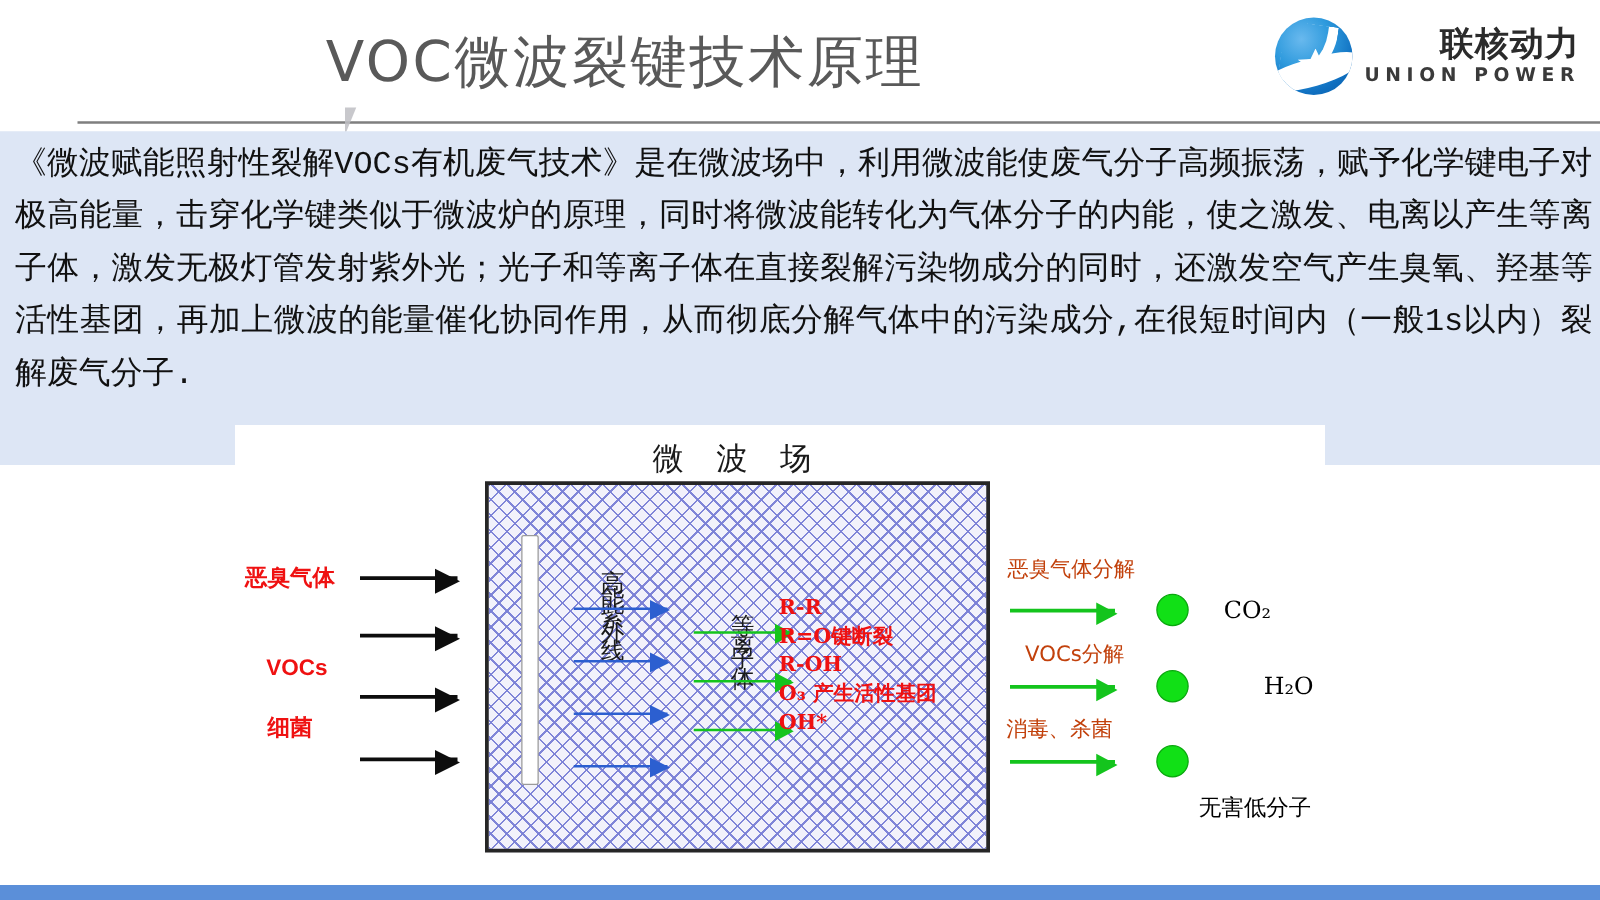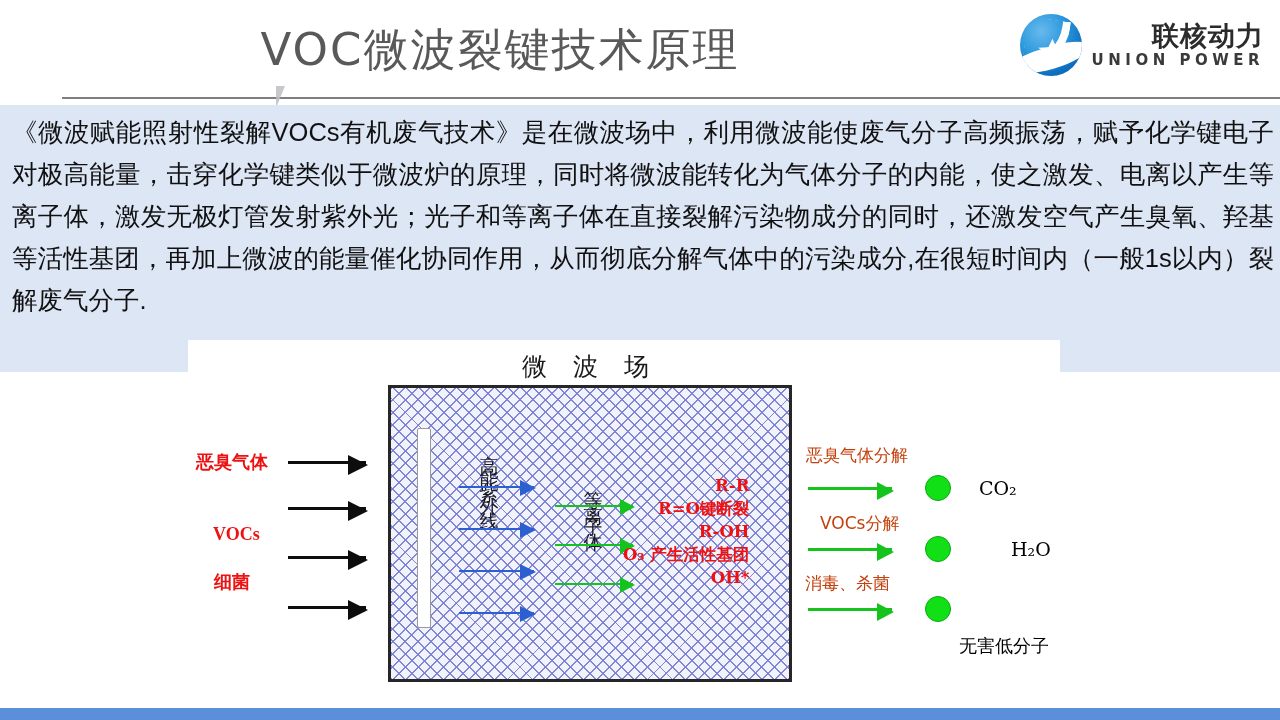--- a/index.html
+++ b/index.html
@@ -133,7 +133,7 @@
     color: #111111;
     text-align: justify;
     letter-spacing: 0px;
-    font-family: Liberation Sans, sans-serif;
+    font-family: Liberation Mono, monospace;
   }
 
   

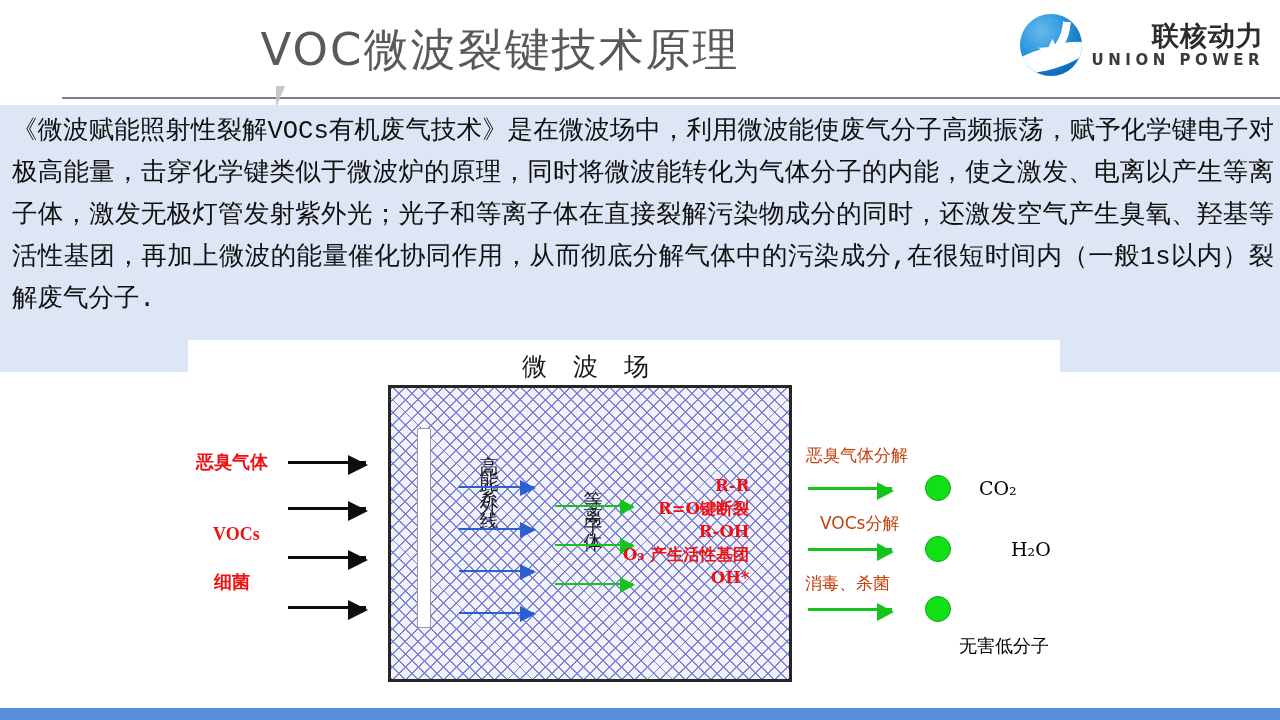--- a/index.html
+++ b/index.html
@@ -259,7 +259,7 @@
   
   .in-label {
     position: absolute;
-    font-family: Liberation Serif, serif;
+    font-family: Liberation Sans, sans-serif;
     font-size: 18px;
     font-weight: bold;
     color: #ef1111;

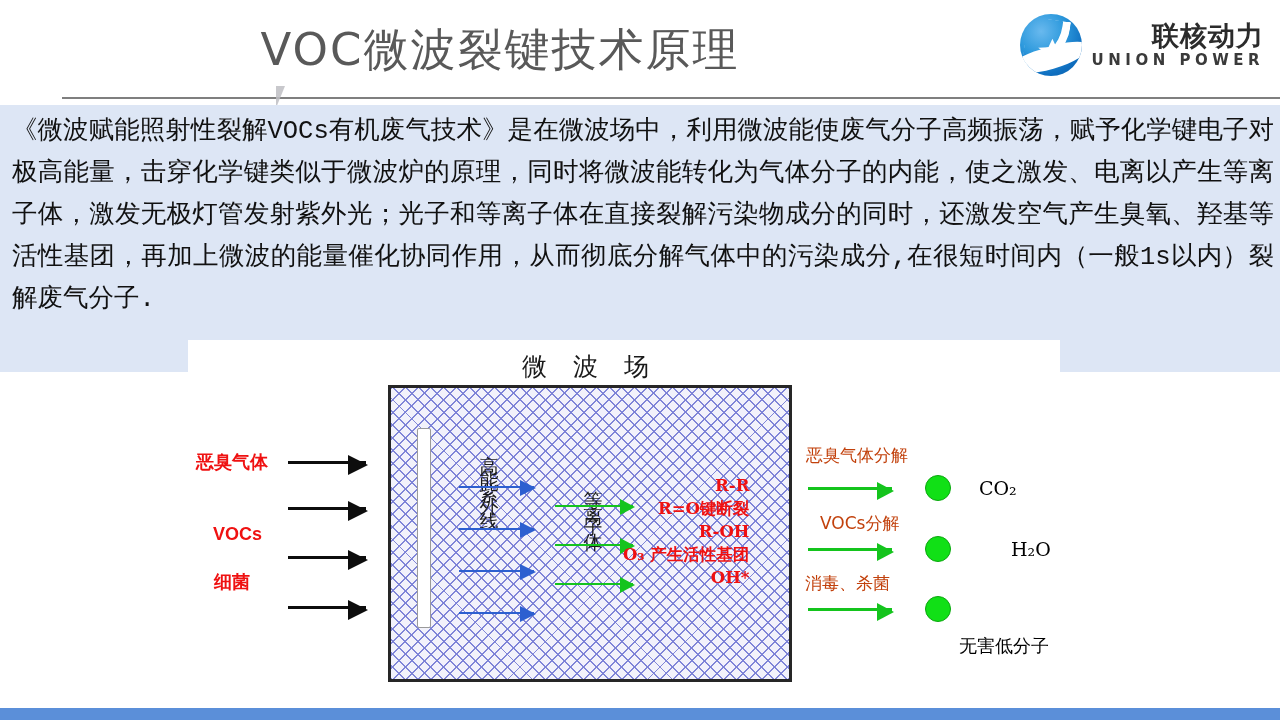--- a/index.html
+++ b/index.html
@@ -253,7 +253,6 @@
     color: #ef1111;
     font-weight: bold;
     white-space: nowrap;
-    text-align: right;
   }
 
   

